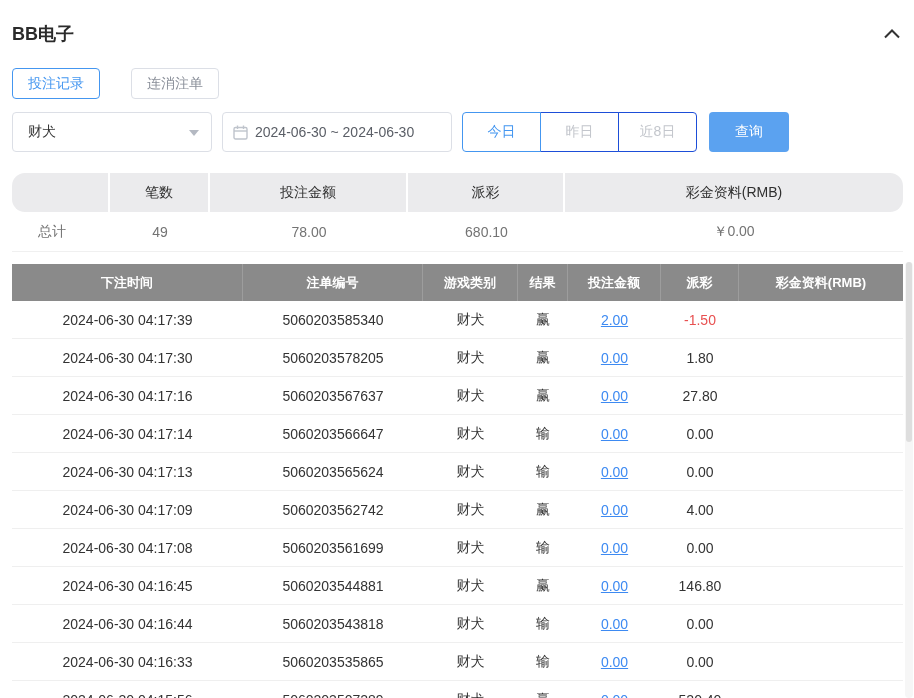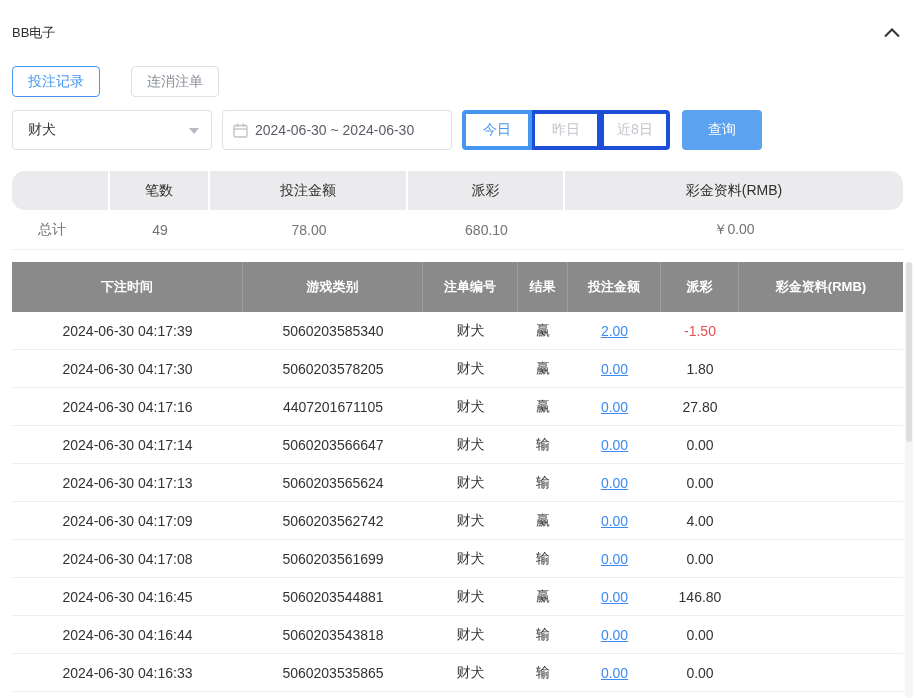--- a/index.html
+++ b/index.html
@@ -9,7 +9,7 @@
 
   
   .header-row { display: flex; align-items: center; justify-content: space-between; padding-top: 22px; }
-  .page-title { font-size: 13px; font-weight: normal; color: #2b2b2b; }
+  .page-title { font-size: 18px; font-weight: bold; color: #2b2b2b; }
   .collapse-btn { width: 22px; height: 22px; display: flex; align-items: center; justify-content: center; cursor: pointer; }
 
   

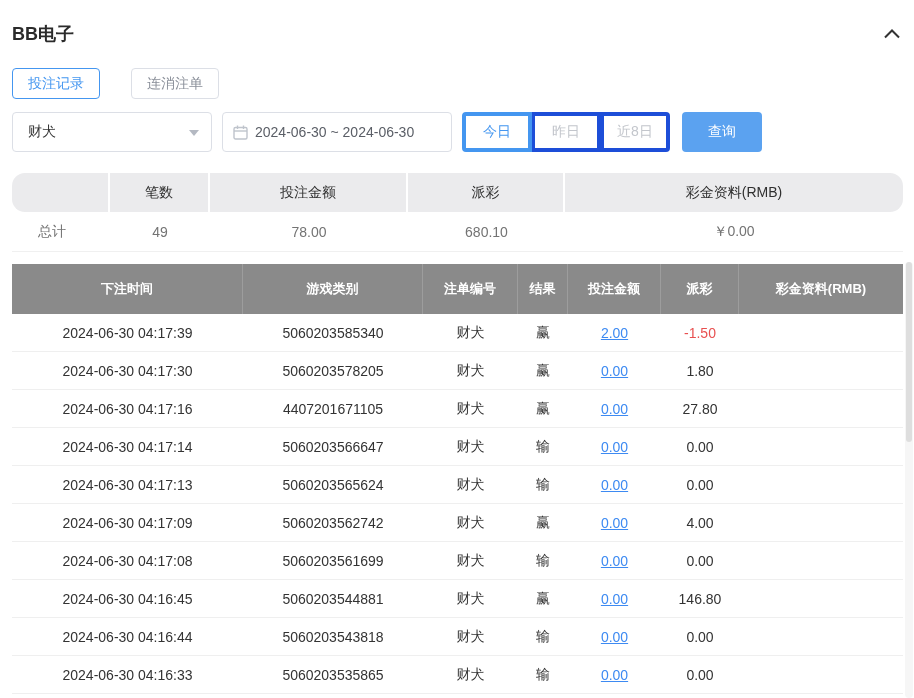--- a/index.html
+++ b/index.html
@@ -28,7 +28,7 @@
     display: flex; align-items: center; padding: 12px 10px; font-size: 14px; color: #5a5e66; cursor: pointer; }
   .date-box .cal { margin-right: 7px; display: flex; }
   .btn-group { display: flex; margin-left: 10px; }
-  .group-btn { width: 70px; height: 40px; background: #fff; border: 4px solid #1d4ed8; font-size: 14px;
+  .group-btn { width: 79px; height: 40px; background: #fff; border: 1px solid #1d4ed8; font-size: 14px;
     color: #c3c6cc; display: flex; align-items: center; justify-content: center; cursor: pointer; margin-left: -1px; }
   .group-btn:first-child { border-radius: 4px 0 0 4px; margin-left: 0; }
   .group-btn:last-child { border-radius: 0 4px 4px 0; }

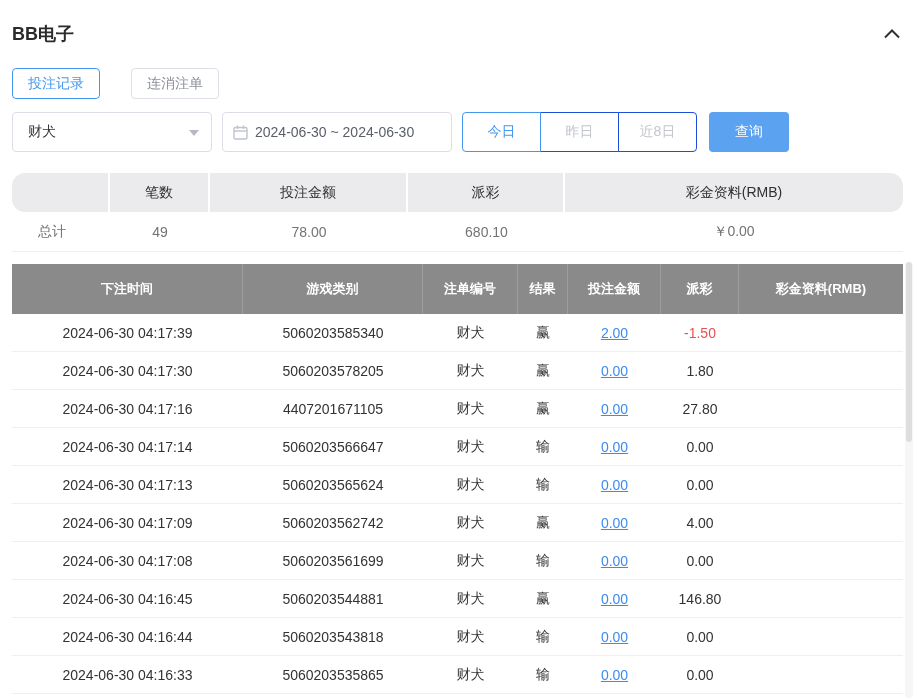--- a/index.html
+++ b/index.html
@@ -50,7 +50,7 @@
   
   .dtable { margin-top: 12px; width: 891px; }
   .thead { display: grid; grid-template-columns: 231px 180px 95px 50px 93px 78px 164px;
-    background: #8a8a8a; height: 50px; }
+    background: #8a8a8a; height: 37px; }
   .thead > div { display: flex; align-items: center; justify-content: center; color: #fff; font-size: 13px;
     font-weight: bold; border-right: 1px solid #9d9d9d; }
   .thead > div:last-child { border-right: none; }

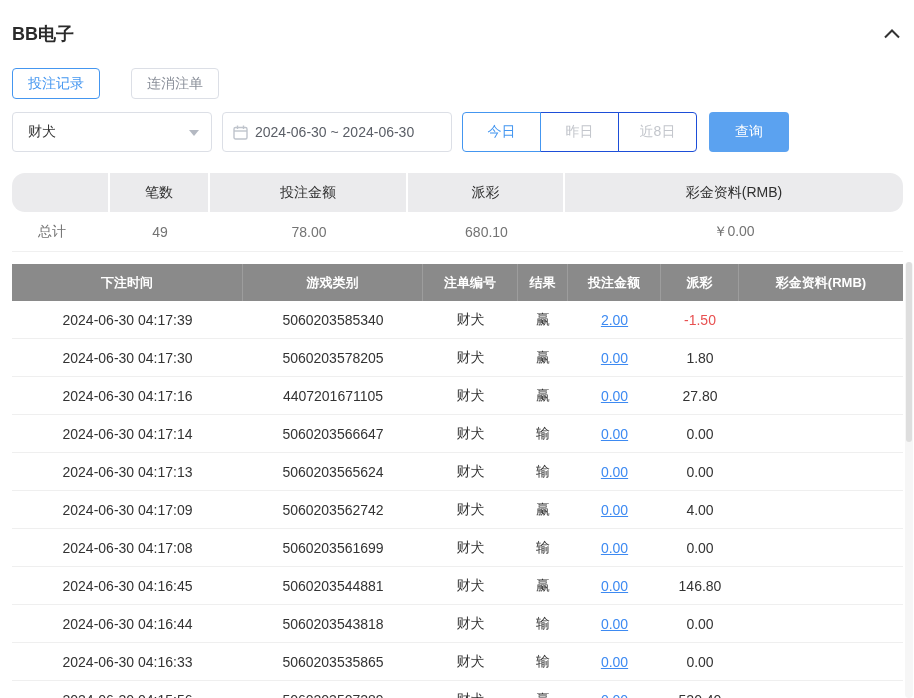--- a/index.html
+++ b/index.html
@@ -127,8 +127,8 @@
   <div class="dtable">
     <div class="thead">
       <div>下注时间</div>
+      <div>注单编号</div>
       <div>游戏类别</div>
-      <div>注单编号</div>
       <div>结果</div>
       <div>投注金额</div>
       <div>派彩</div>

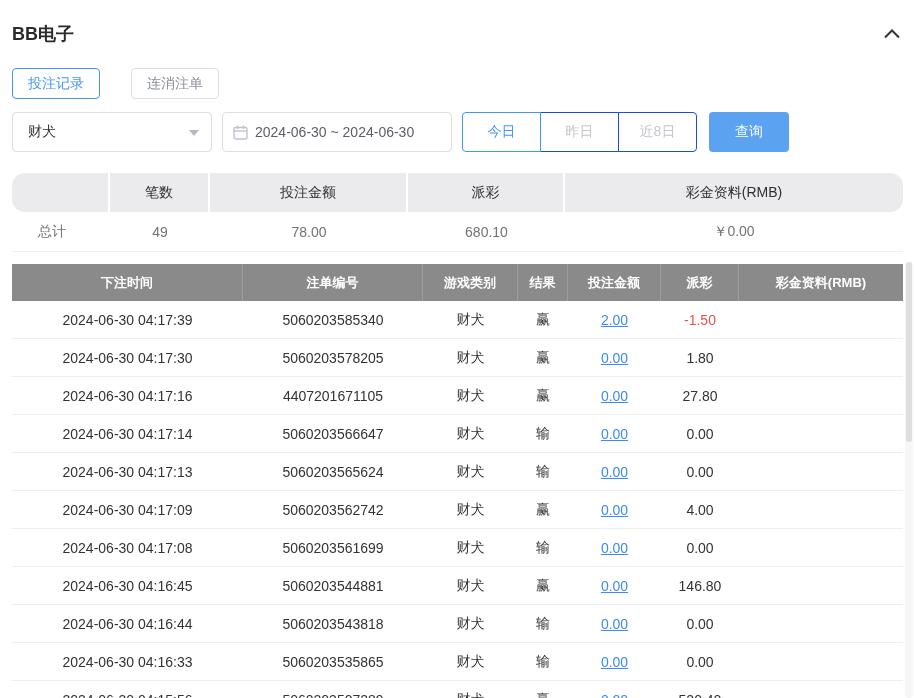--- a/index.html
+++ b/index.html
@@ -159,7 +159,7 @@
         </div>
         <div class="trow">
           <div class="td">2024-06-30 04:17:16</div>
-          <div class="td">4407201671105</div>
+          <div class="td">5060203567637</div>
           <div class="td">财犬</div>
           <div class="td">赢</div>
           <div class="td">

